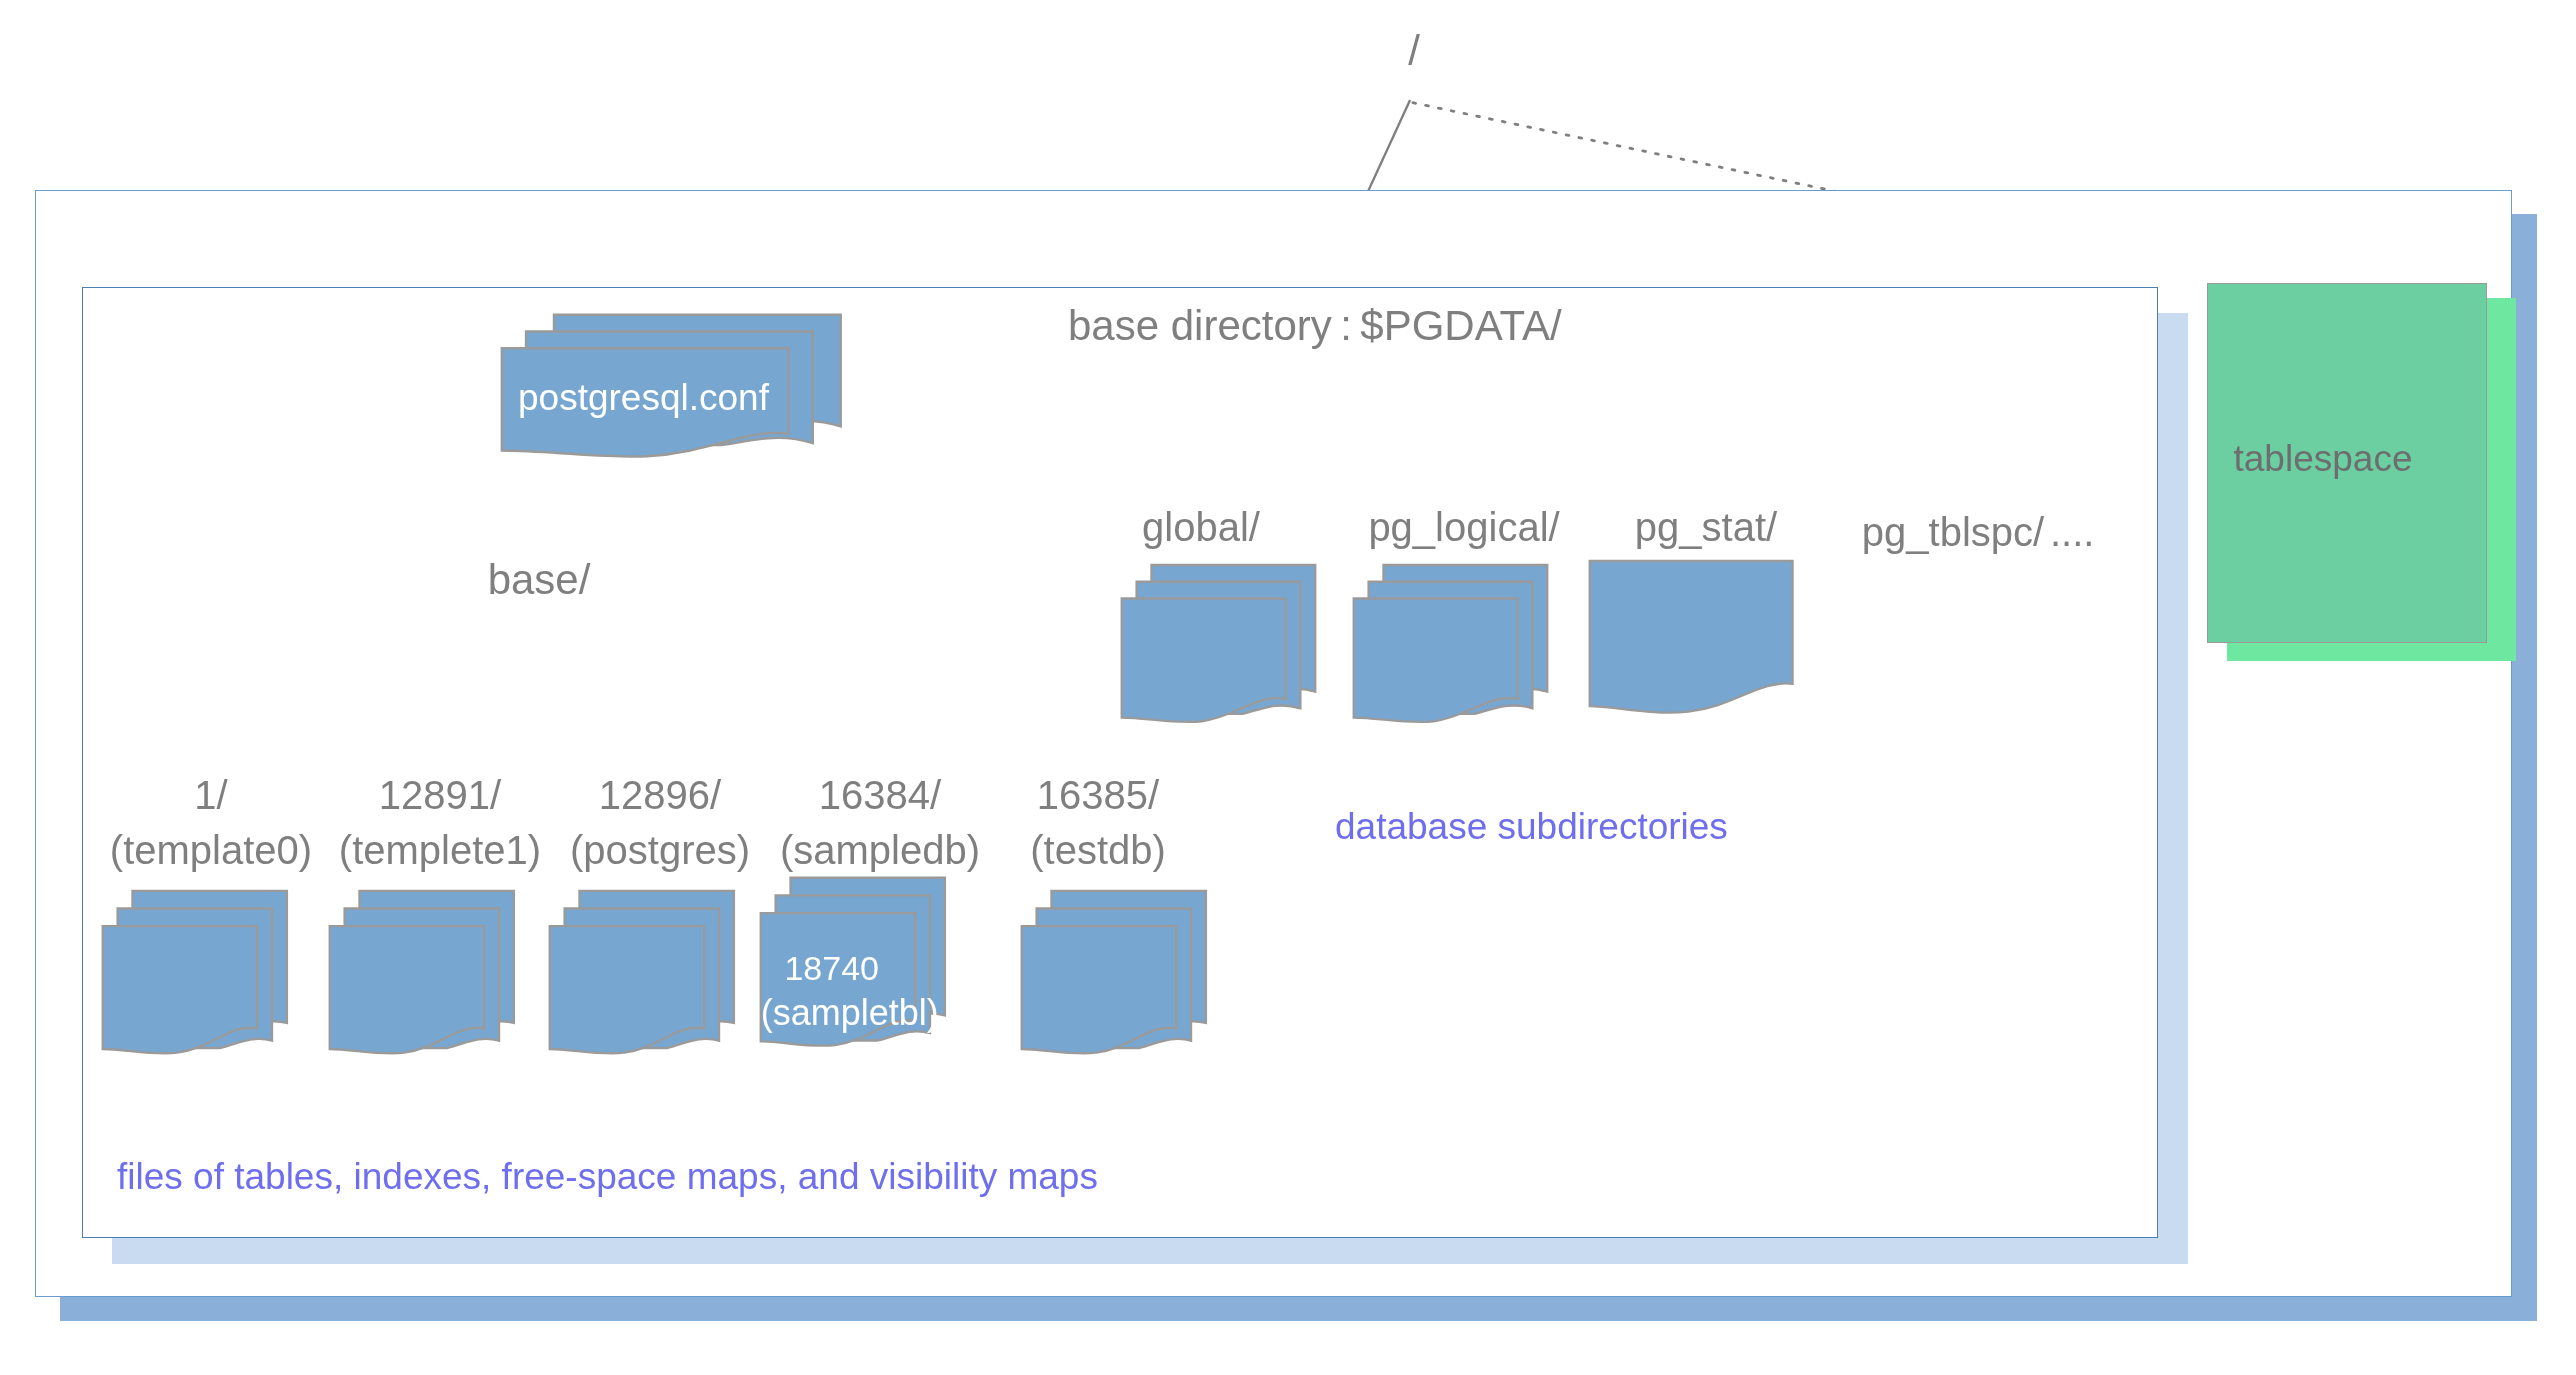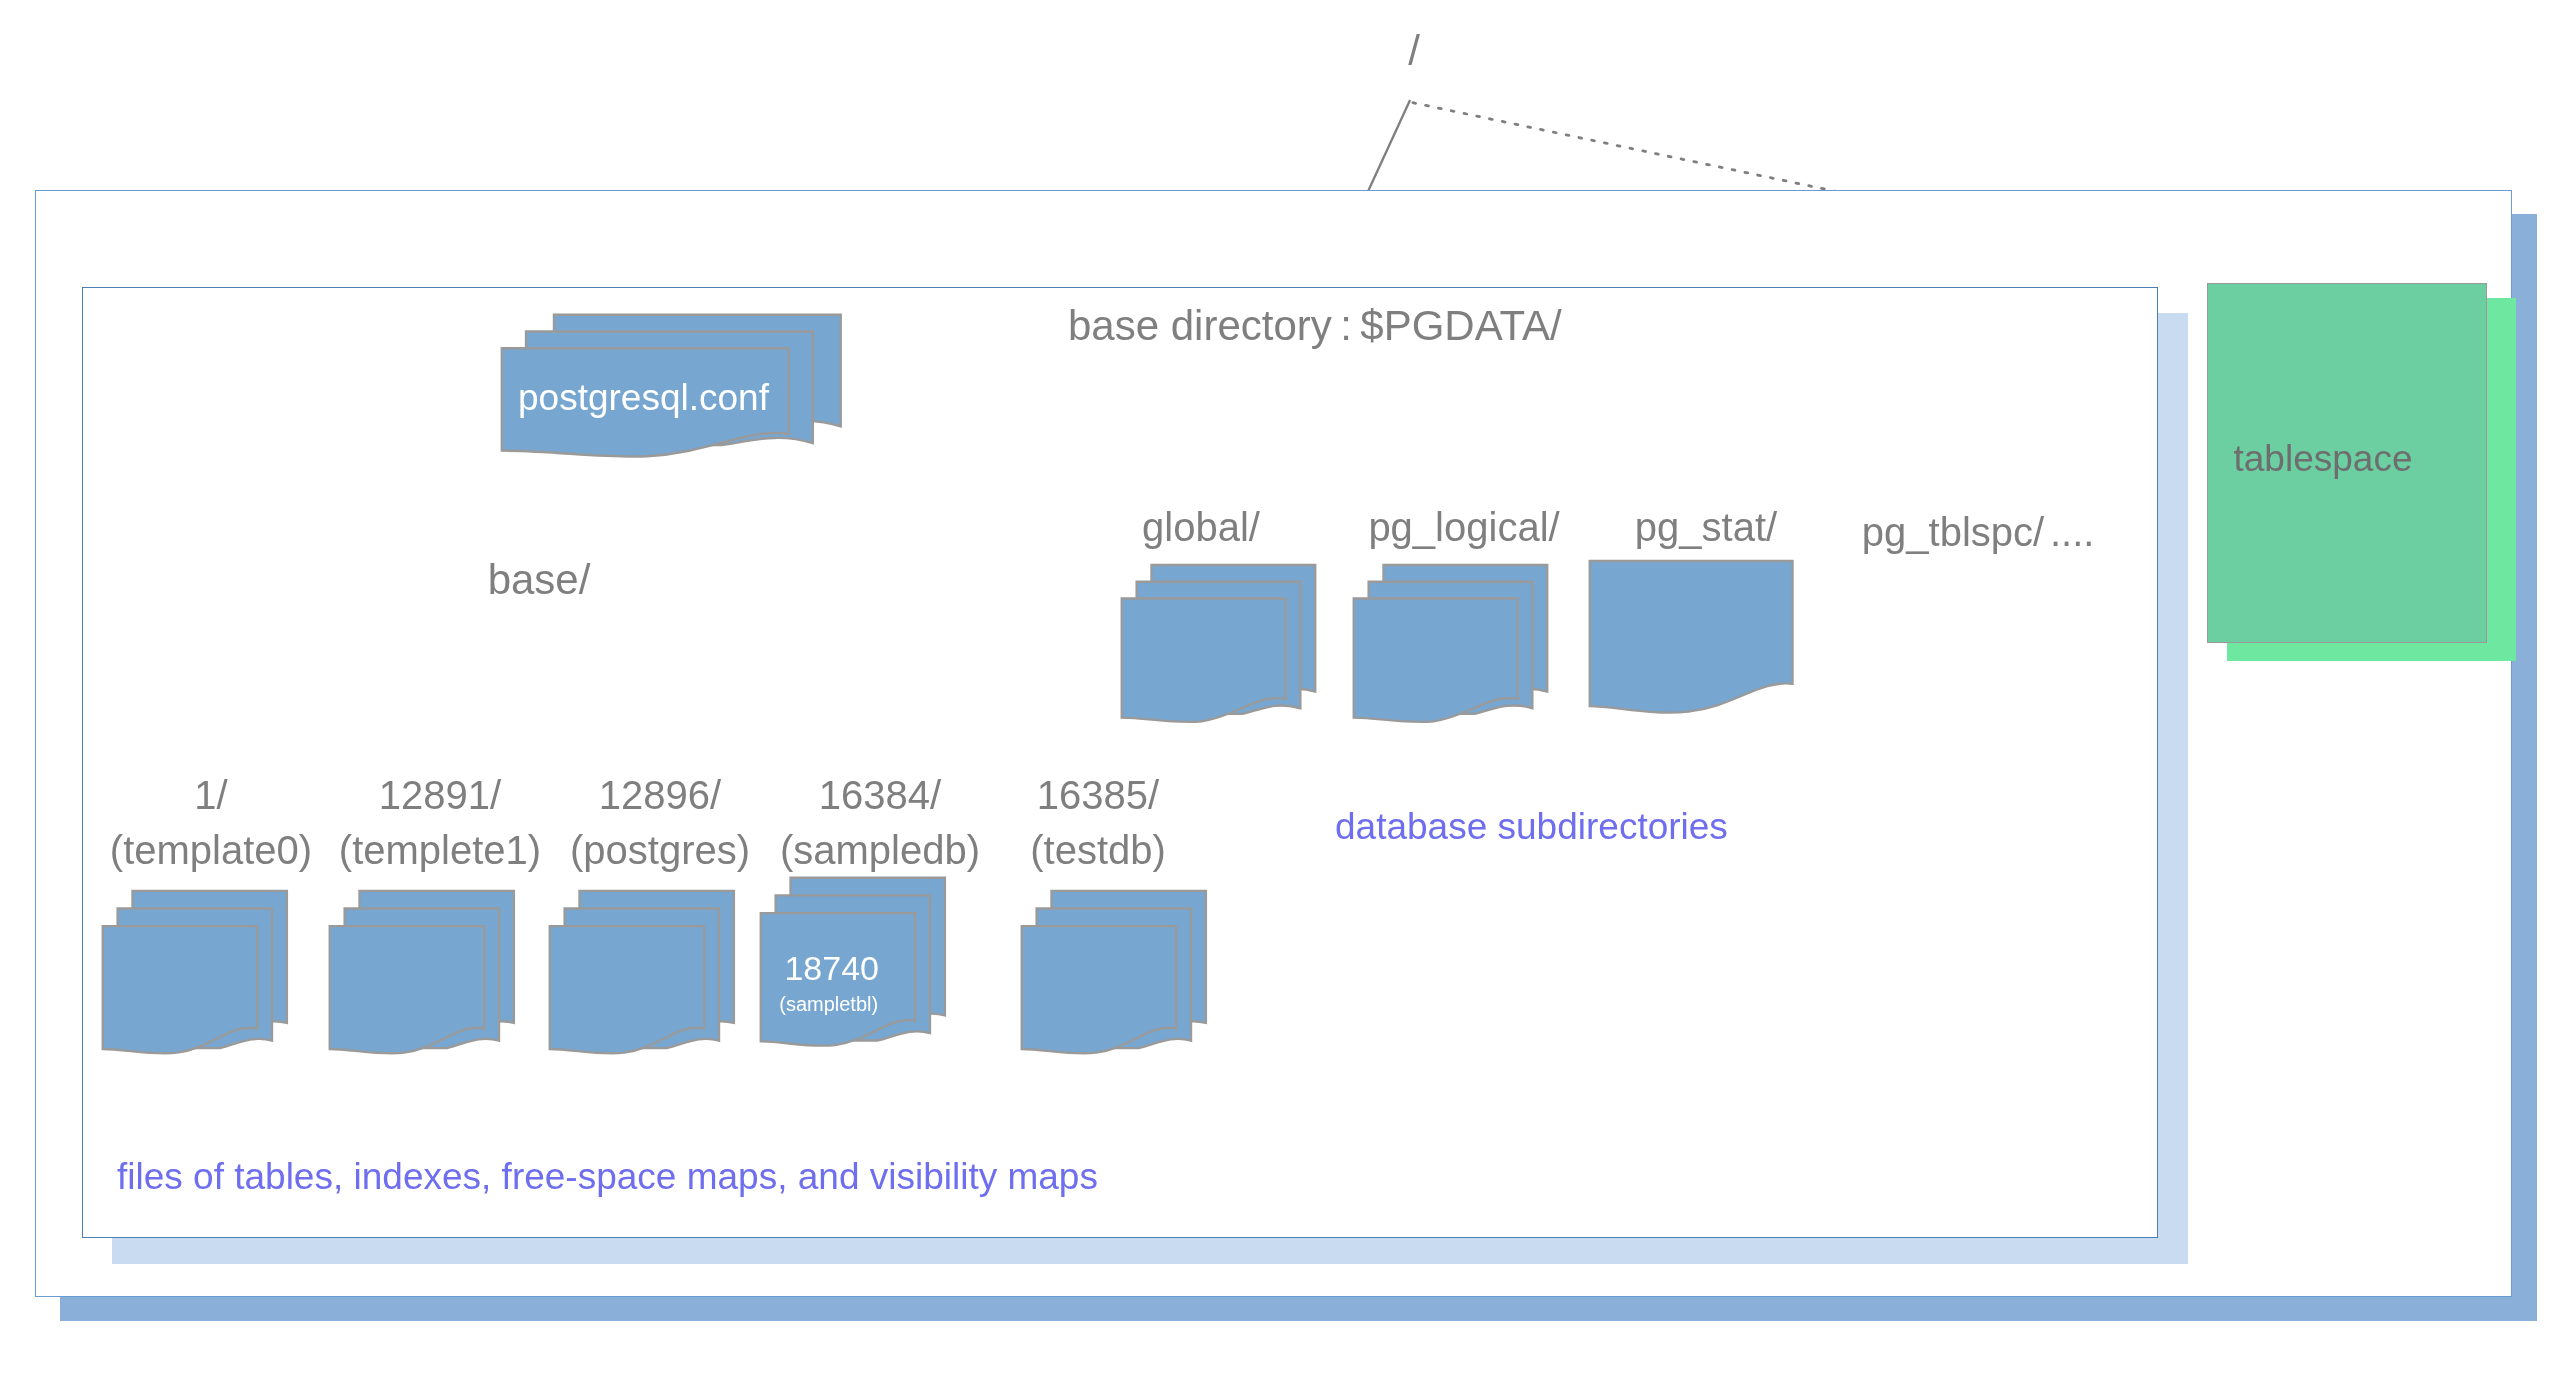--- a/index.html
+++ b/index.html
@@ -187,7 +187,7 @@
       </g>
     </svg>
     <div class="doclabel" style="left:3.7px;top:76px;width:142px;font-size:34px;">18740</div>
-    <div class="doclabel" style="left:3.7px;top:119px;width:136px;font-size:20px;">(sampletbl)</div>
+    <div class="doclabel" style="left:3.7px;top:119px;width:136px;font-size:36px;">(sampletbl)</div>
   </div>
 
   <div class="docstack" style="left:1018px;top:887px;">

